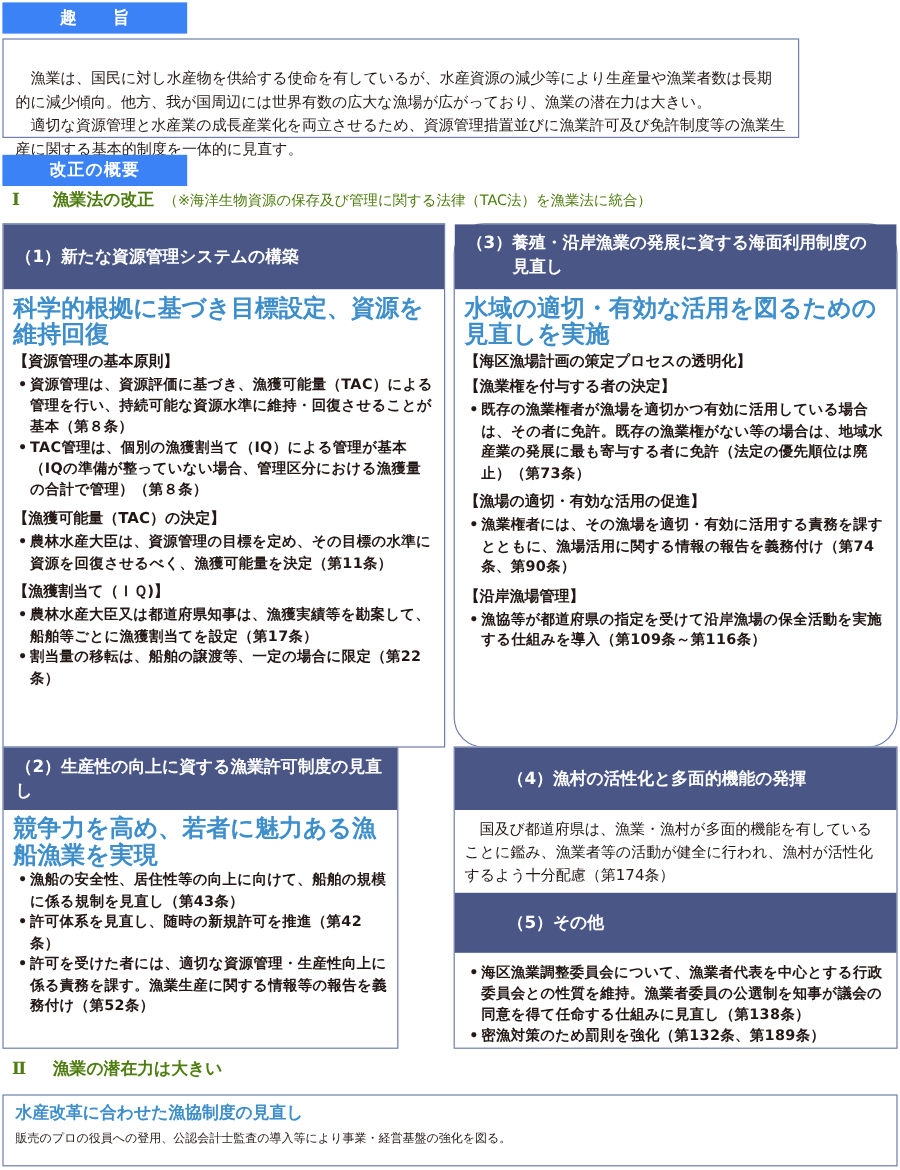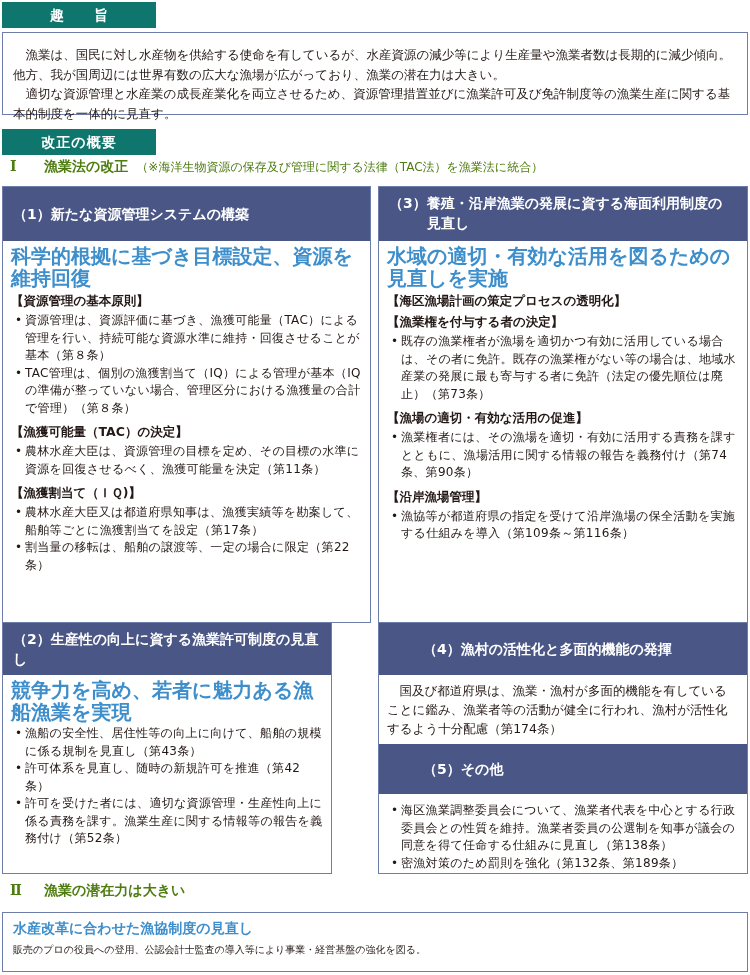--- a/index.html
+++ b/index.html
@@ -11,7 +11,7 @@
   }
   .tag {
     position: absolute;
-    background: #0f766e;
+    background: #3b82f6;
     color: #ffffff;
     font-weight: bold;
     font-size: 14px;

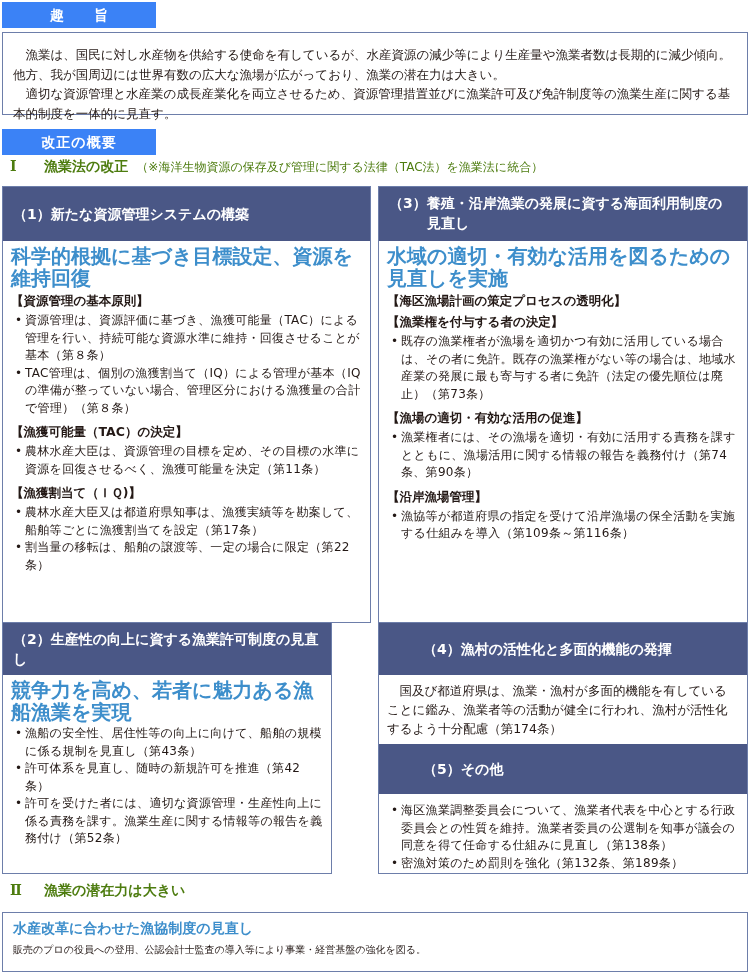--- a/index.html
+++ b/index.html
@@ -25,9 +25,9 @@
 
   .purpose-box {
     position: absolute;
-    left: 2px; top: 32px; width: 746px; height: 83px;
+    left: 2px; top: 32px; width: 664px; height: 83px;
     border: 1.5px solid #6d7eaa;
-    padding: 12px 10px;
+    padding: 22px 10px;
     font-size: 12.5px;
     line-height: 19.5px;
   }

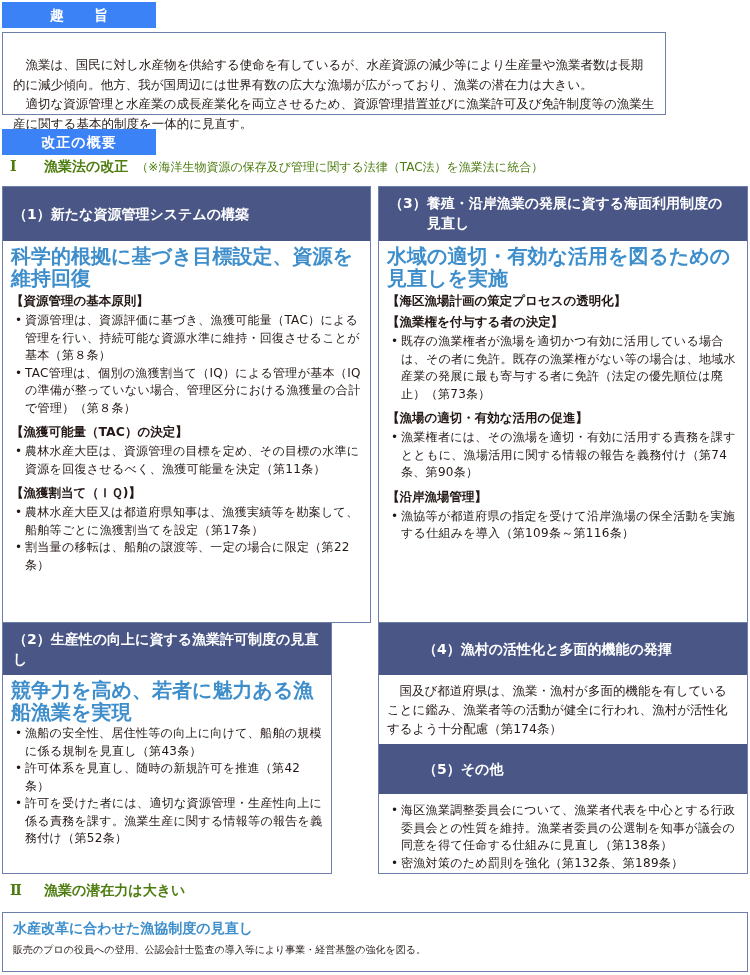--- a/index.html
+++ b/index.html
@@ -97,7 +97,7 @@
   .p2 .panel-head { height: 52px; }
 
   
-  .p3 { left: 378px; top: 186px; width: 370px; height: 437px; }
+  .p3 { left: 378px; top: 186px; width: 370px; height: 437px; border-radius: 25px; }
   .p3 .panel-head { height: 54px; align-items: flex-start; padding-top: 6px; }
   .p3 .panel-head .htext { display: block; }
   .p4 { left: 378px; top: 622px; width: 370px; height: 252px; }

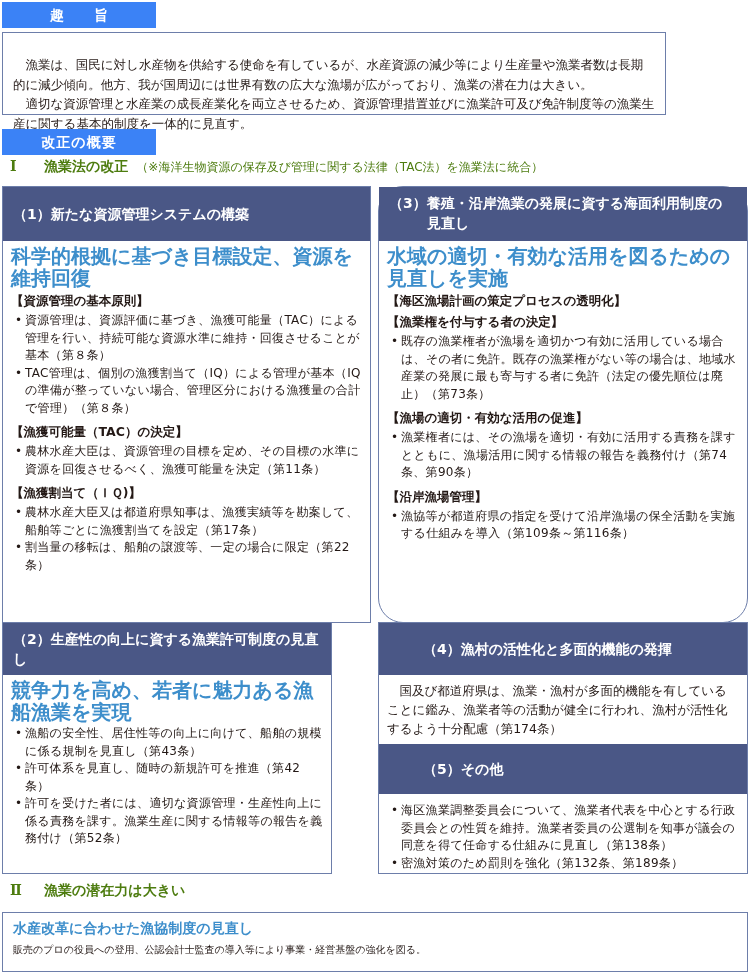--- a/index.html
+++ b/index.html
@@ -81,6 +81,7 @@
     padding-left: 14px;
     text-indent: -10px;
     letter-spacing: 0.3px;
+    font-weight: bold;
   }
   ul.bul li::before { content: "•"; display: inline-block; width: 10px; text-indent: 0; }
   .para {

